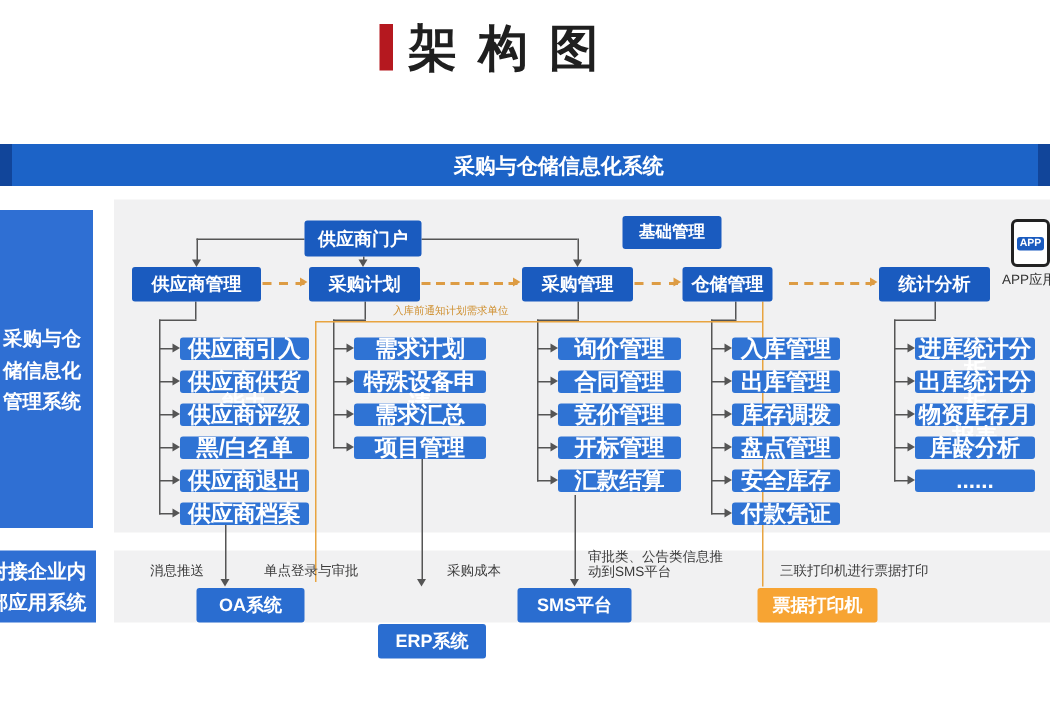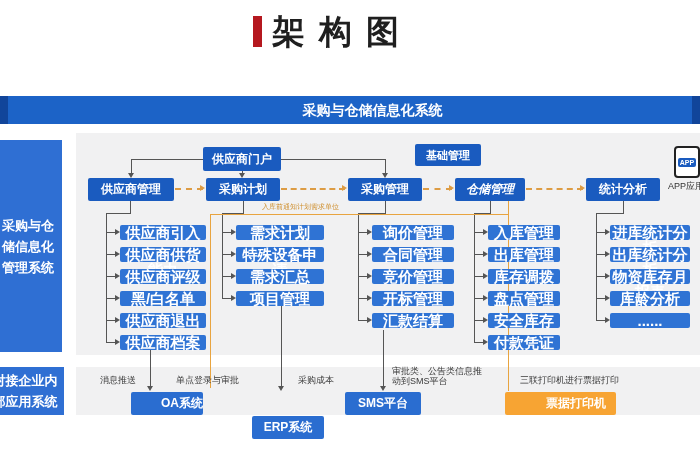--- a/index.html
+++ b/index.html
@@ -103,7 +103,7 @@
   <div class="blue-box module" style="left:88px;width:86px;">供应商管理</div>
   <div class="blue-box module" style="left:206px;width:74px;">采购计划</div>
   <div class="blue-box module" style="left:348px;width:74px;">采购管理</div>
-  <div class="blue-box module" style="left:455px;width:70px;font-style:italic;">仓储管理</div>
+  <div class="blue-box module" style="left:455px;width:60px;">仓储管理</div>
   <div class="blue-box module" style="left:586px;width:74px;">统计分析</div>
 
   <div class="vline" style="left:130px;top:201px;height:12px;"></div>

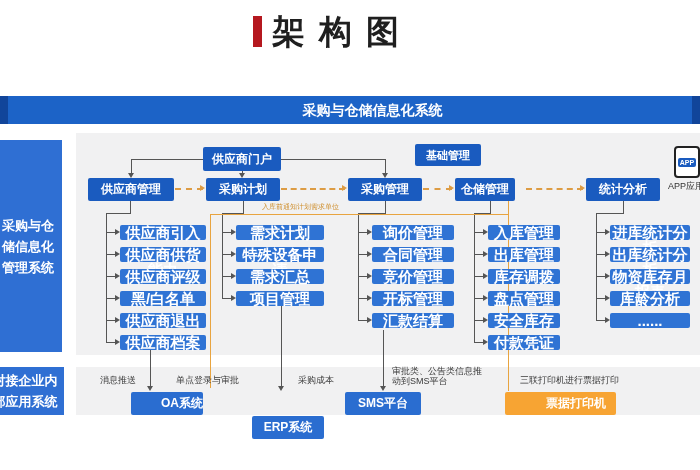--- a/index.html
+++ b/index.html
@@ -181,7 +181,7 @@
   <div class="flow-label" style="left:392px;top:366px;width:90px;line-height:10px;">审批类、公告类信息推动到SMS平台</div>
   <div class="flow-label" style="left:520px;top:374px;">三联打印机进行票据打印</div>
 
-  <div class="system-box" style="left:131px;width:72px;text-align:right;">OA系统</div>
+  <div class="system-box" style="left:131px;width:72px;">OA系统</div>
   <div class="system-box" style="left:252px;width:72px;margin-top:24px;">ERP系统</div>
   <div class="system-box" style="left:345px;width:76px;">SMS平台</div>
   <div class="system-box orange" style="left:505px;width:80px;padding-left:31px;">票据打印机</div>

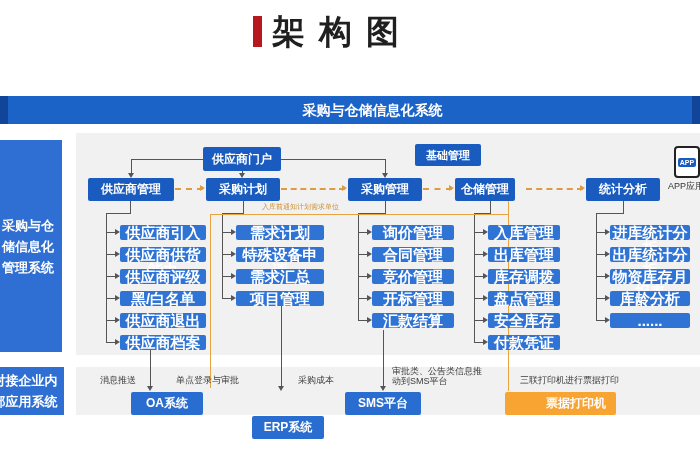--- a/index.html
+++ b/index.html
@@ -184,7 +184,7 @@
   <div class="system-box" style="left:131px;width:72px;">OA系统</div>
   <div class="system-box" style="left:252px;width:72px;margin-top:24px;">ERP系统</div>
   <div class="system-box" style="left:345px;width:76px;">SMS平台</div>
-  <div class="system-box orange" style="left:505px;width:80px;padding-left:31px;">票据打印机</div>
+  <div class="system-box orange" style="left:505px;width:80px;">票据打印机</div>
 
   <div class="app-icon">
     <span class="badge">APP</span>

